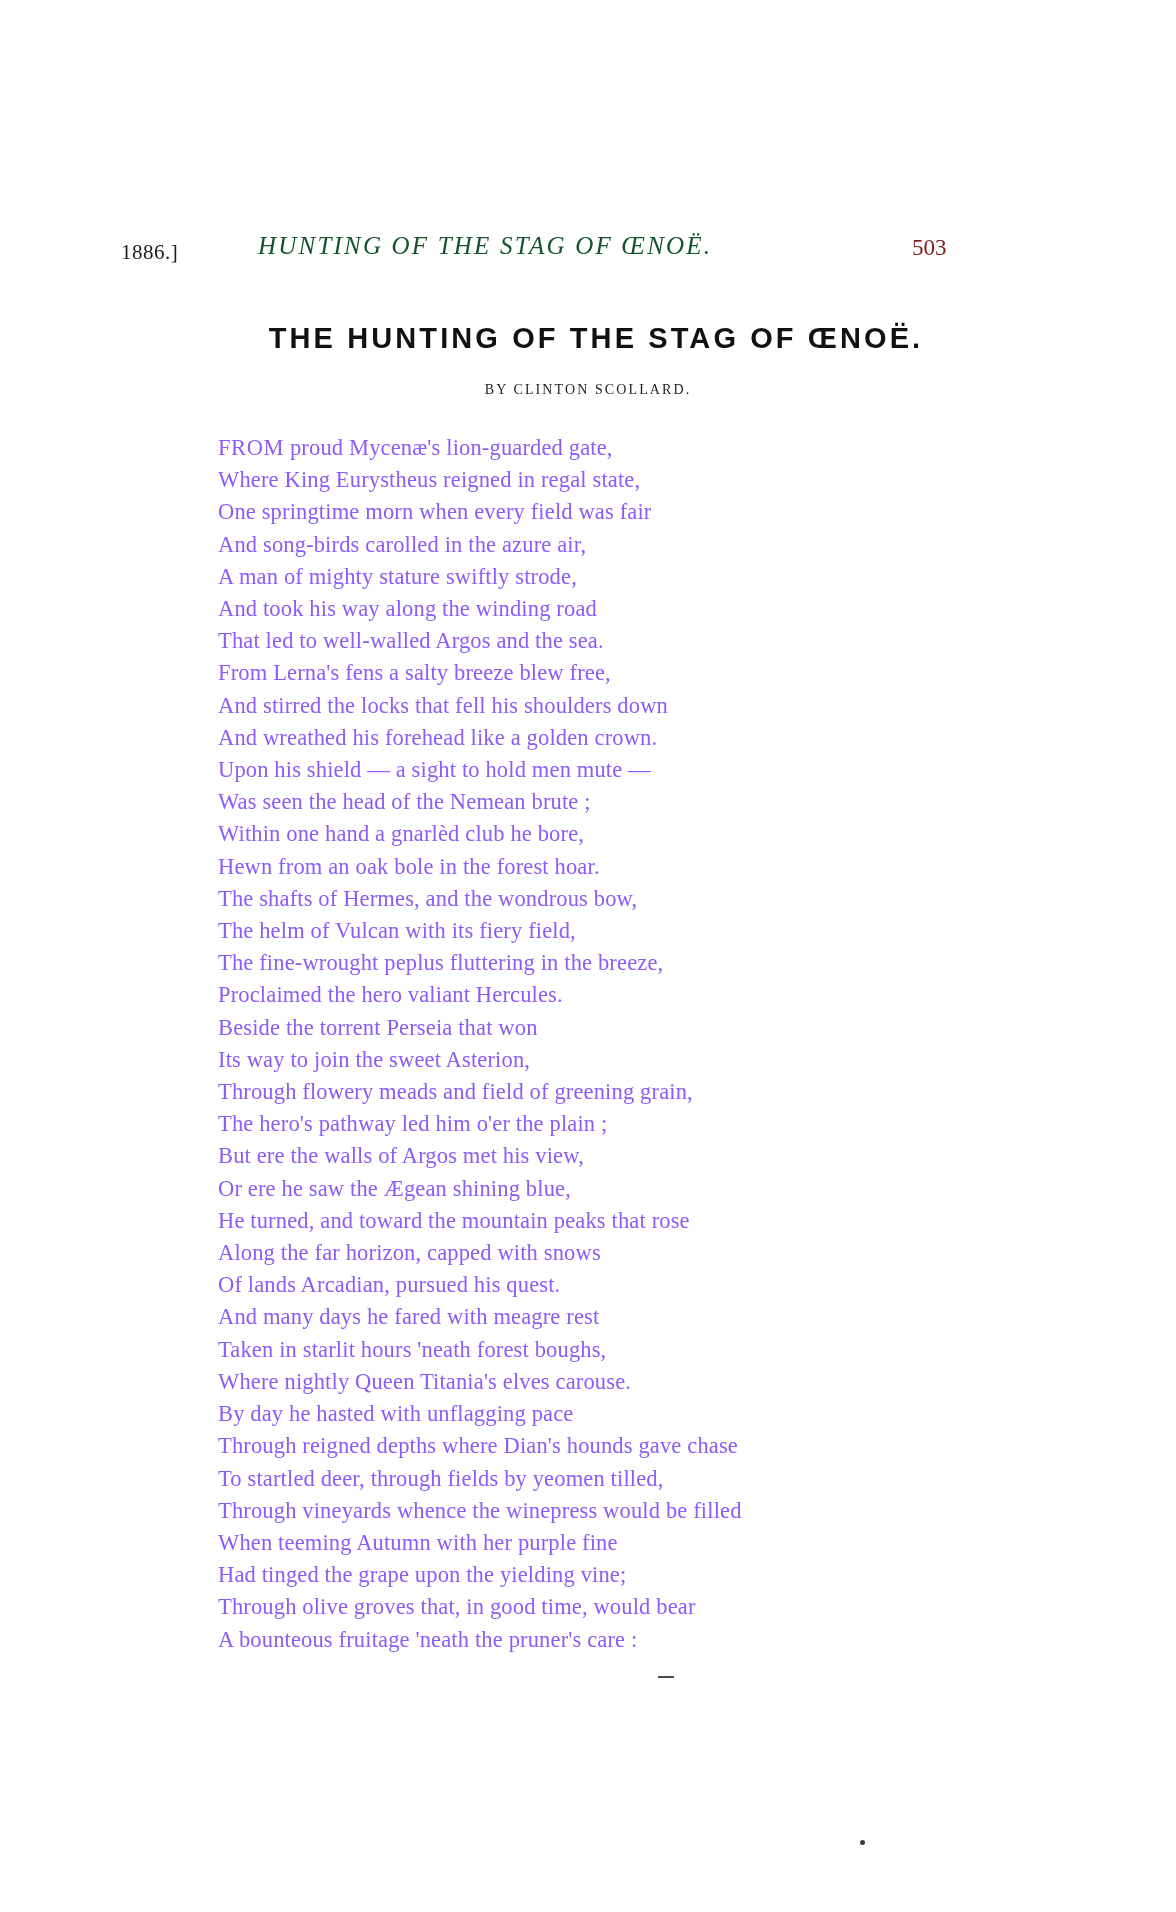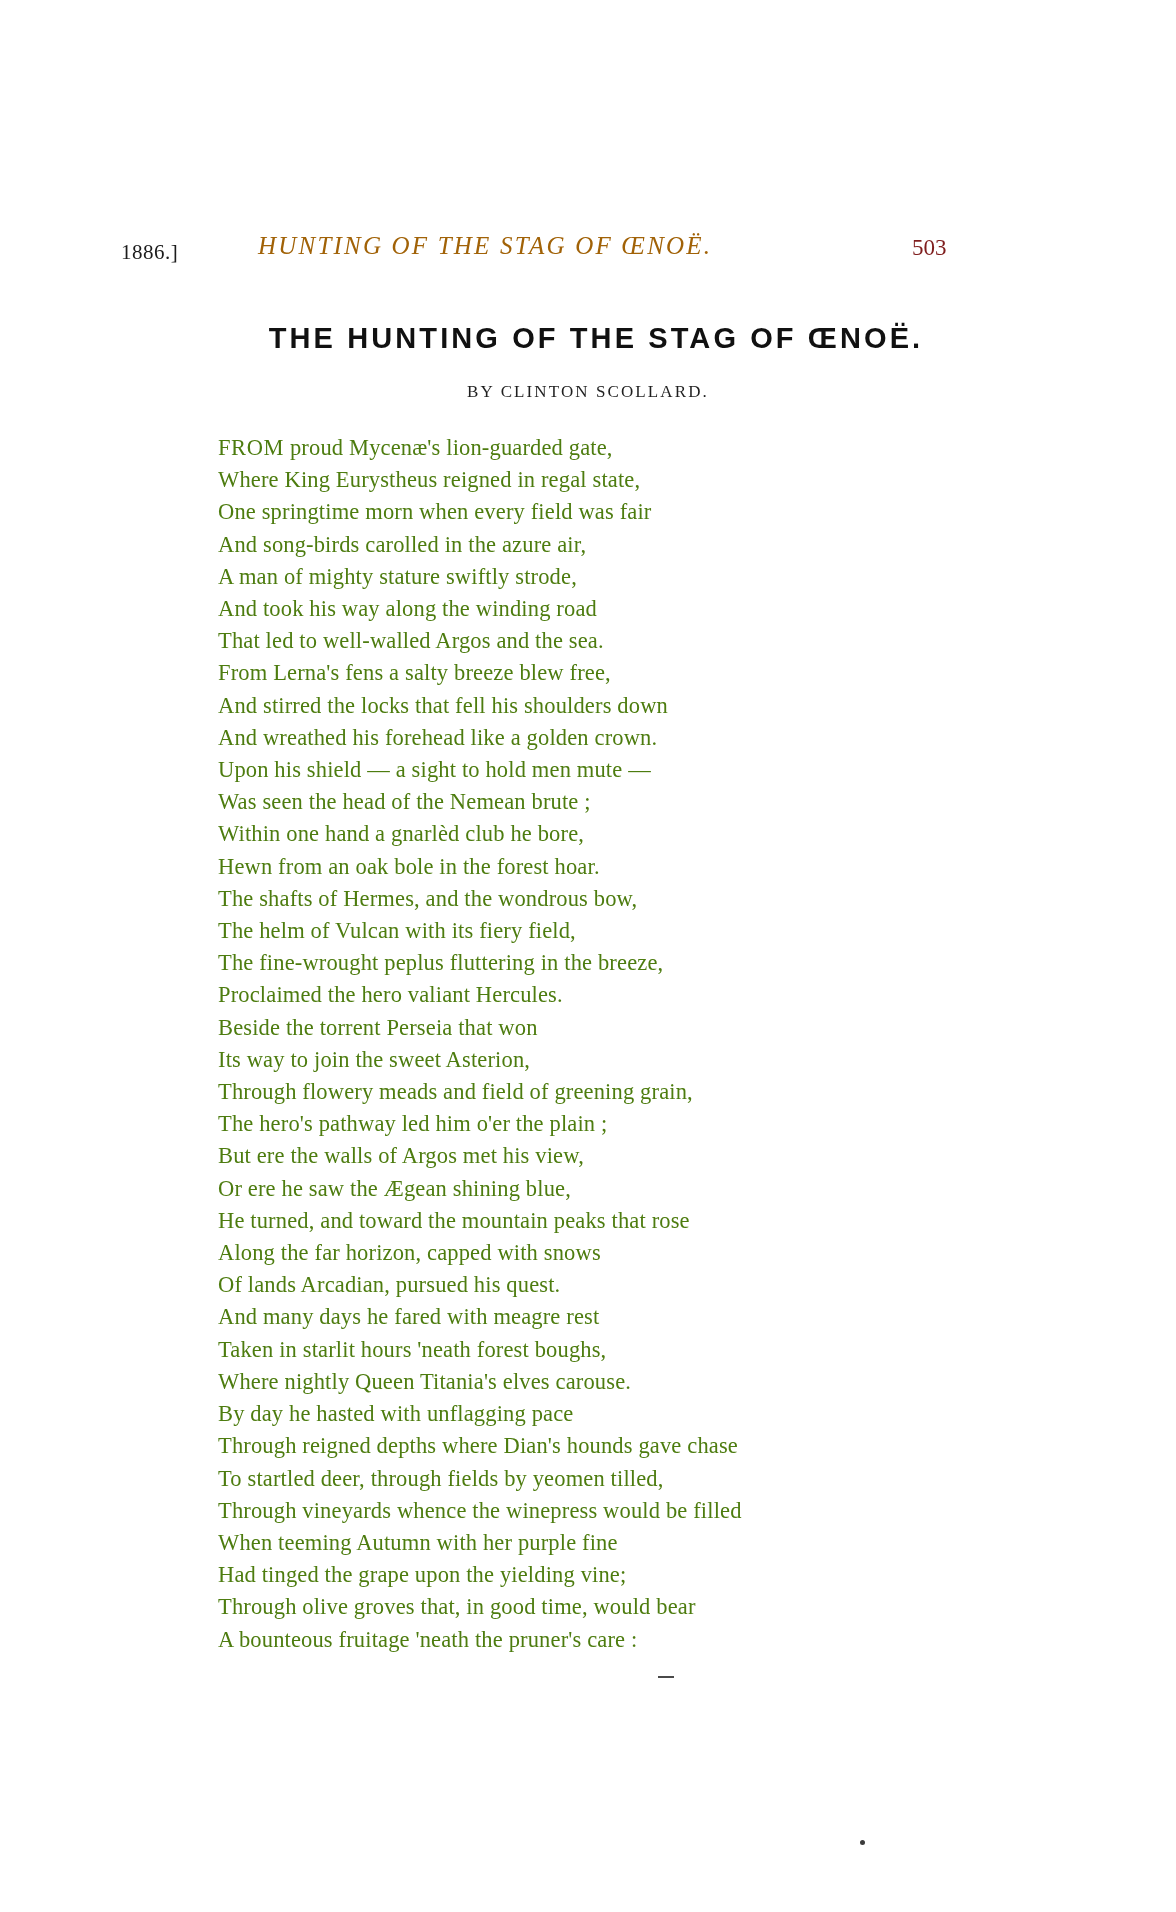--- a/index.html
+++ b/index.html
@@ -44,7 +44,7 @@
     font-size: 25px;
     font-style: italic;
     letter-spacing: 2.2px;
-    color: #a16207;
+    color: #14532d;
     white-space: nowrap;
   }
   .rh-page {

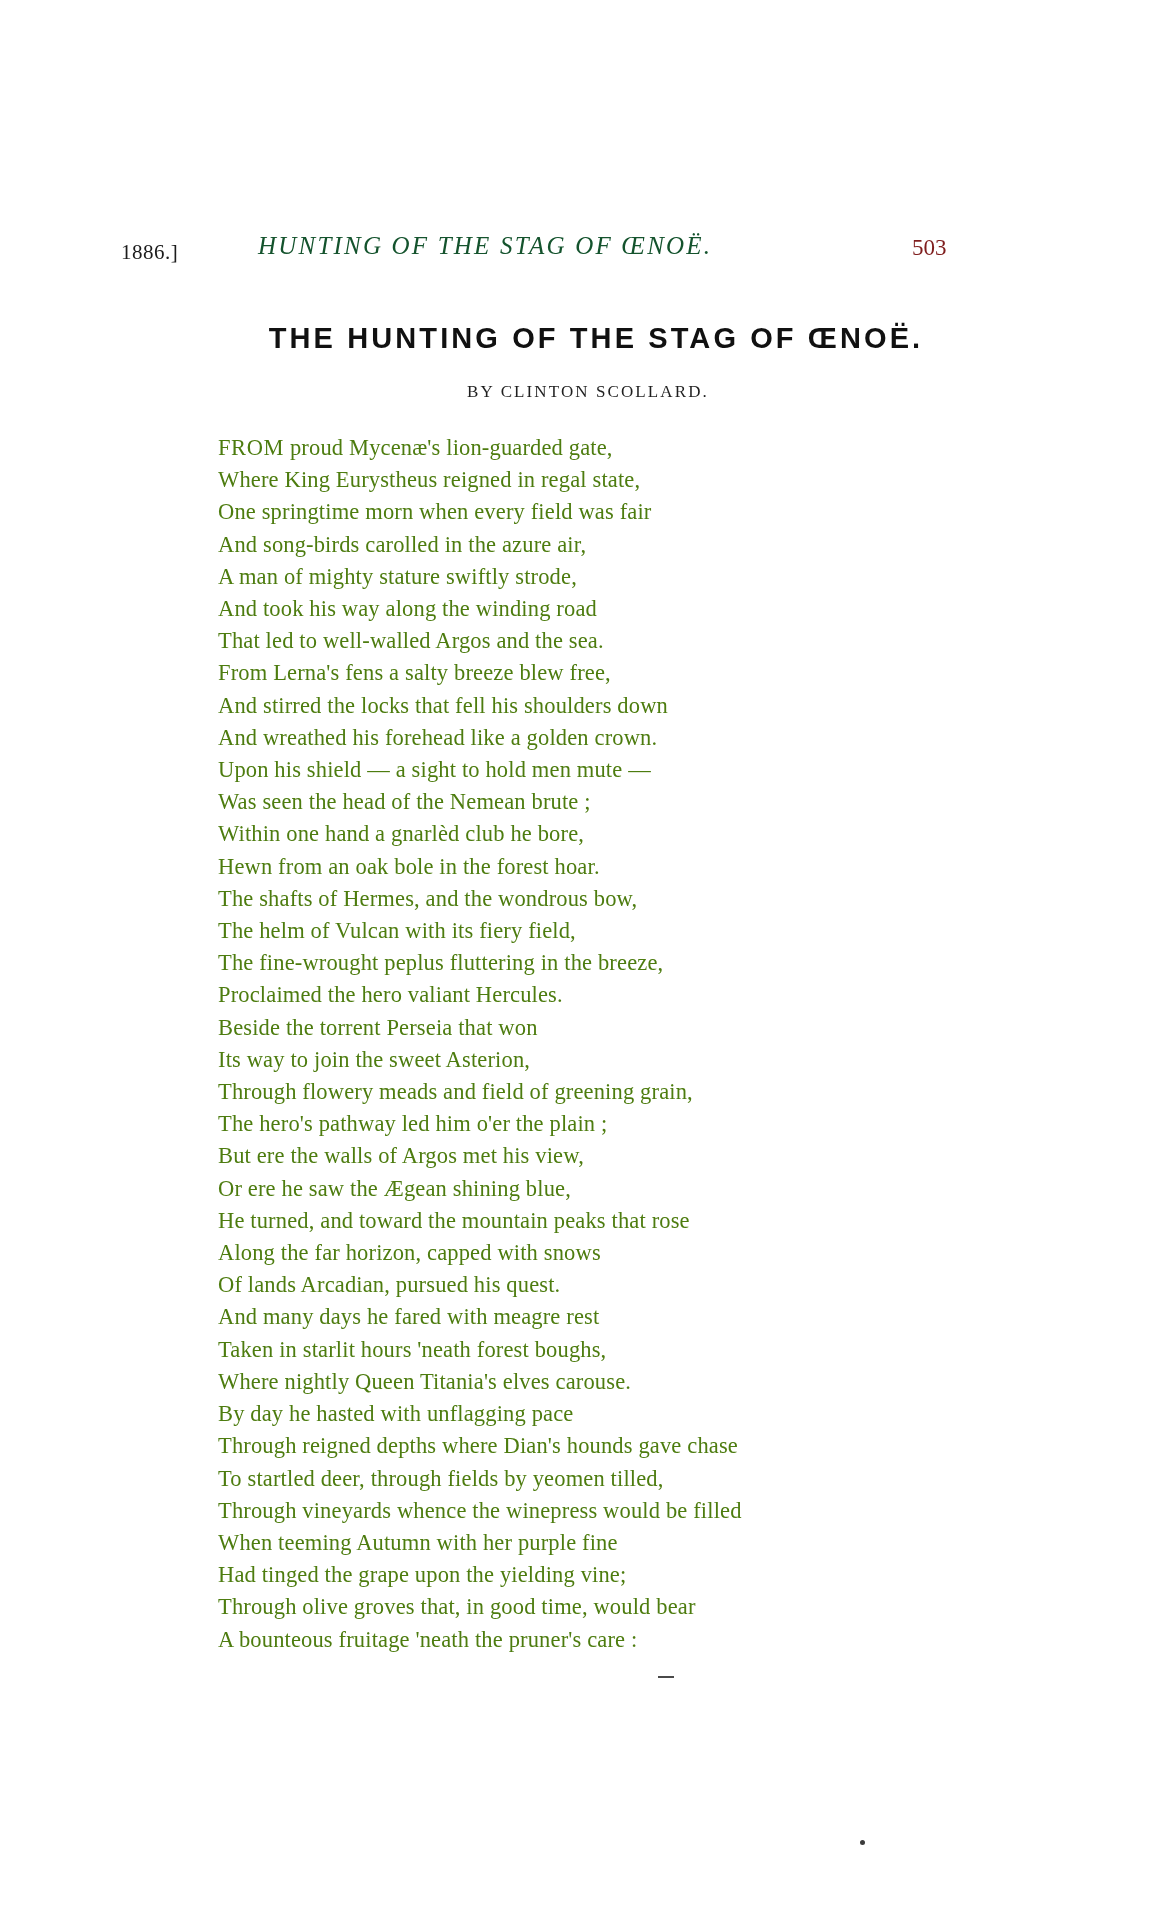--- a/index.html
+++ b/index.html
@@ -76,7 +76,7 @@
     left: 0;
     width: 1176px;
     text-align: center;
-    font-size: 17px;
+    font-size: 14px;
     letter-spacing: 2.1px;
     color: #1f1f1f;
   }

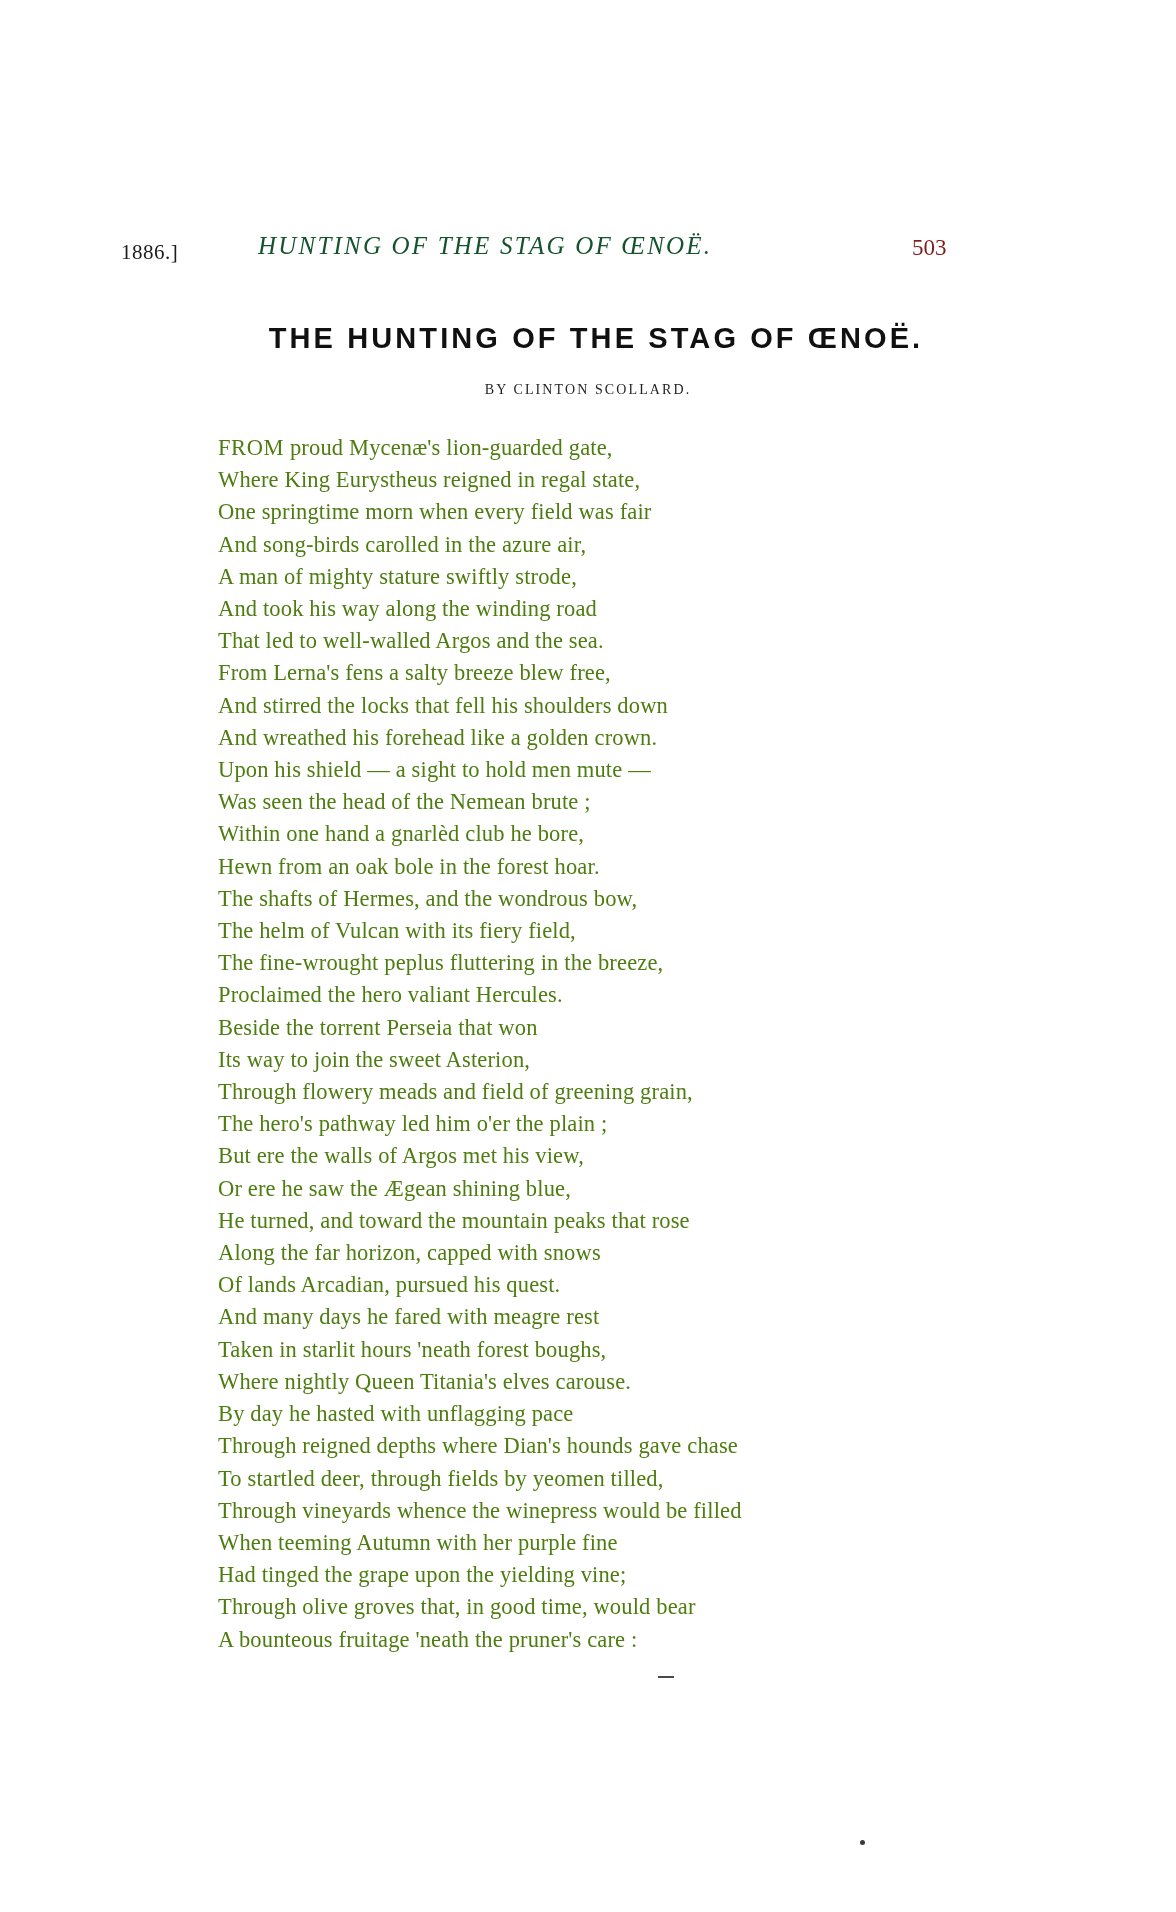--- a/index.html
+++ b/index.html
@@ -92,7 +92,7 @@
     font-size: 22.5px;
     line-height: 32.2px;
     white-space: pre;
-    color: #4d7c0f;
+    color: #8b5cf6;
     letter-spacing: 0.15px;
   }
   .poem-line .smallcaps {

